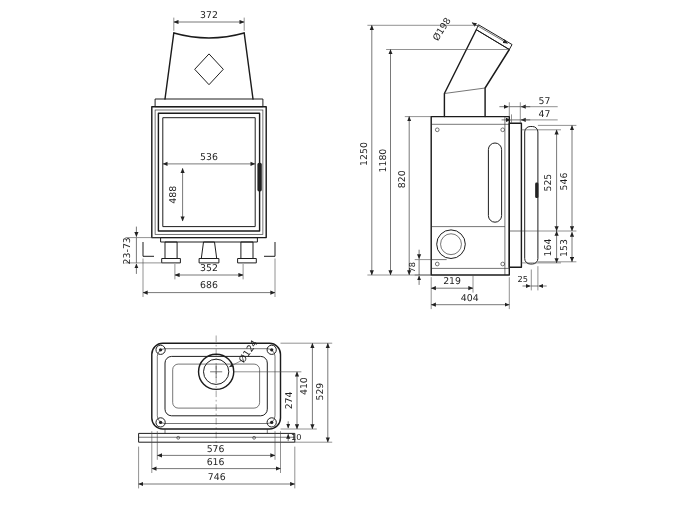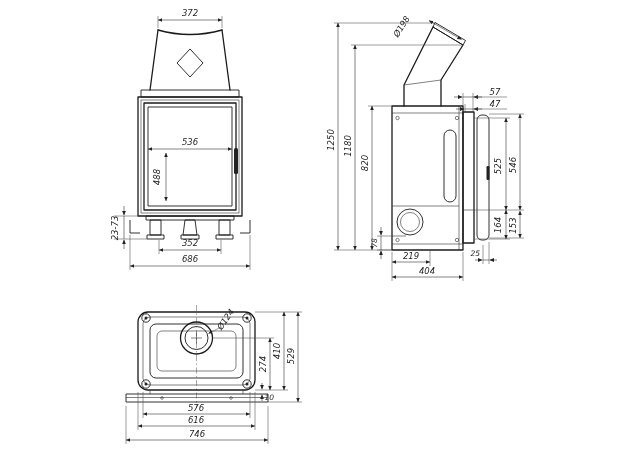--- a/index.html
+++ b/index.html
@@ -3,7 +3,7 @@
 <meta charset="utf-8">
 <style>
   html,body{margin:0;padding:0;background:#ffffff;}
-  .canvas{width:624px;height:460px;background:#ffffff;position:relative;overflow:hidden;font-style:italic;}
+  .canvas{width:624px;height:460px;background:#ffffff;position:relative;overflow:hidden;}
   svg text{font-family:"DejaVu Sans",sans-serif;font-size:8.5px;fill:#1f1f1f;}
   svg text.sm{font-size:7.5px;}
   .ol{fill:none;stroke:#1b1b1b;stroke-width:1.3;stroke-linejoin:round;stroke-linecap:round;}

